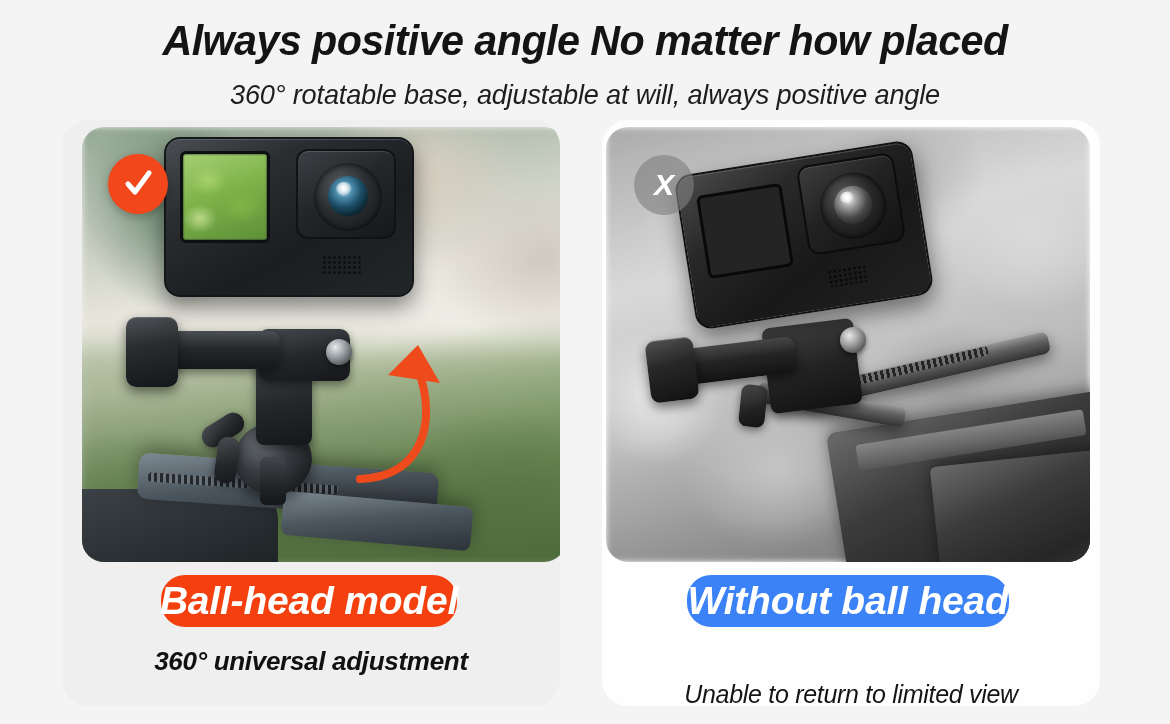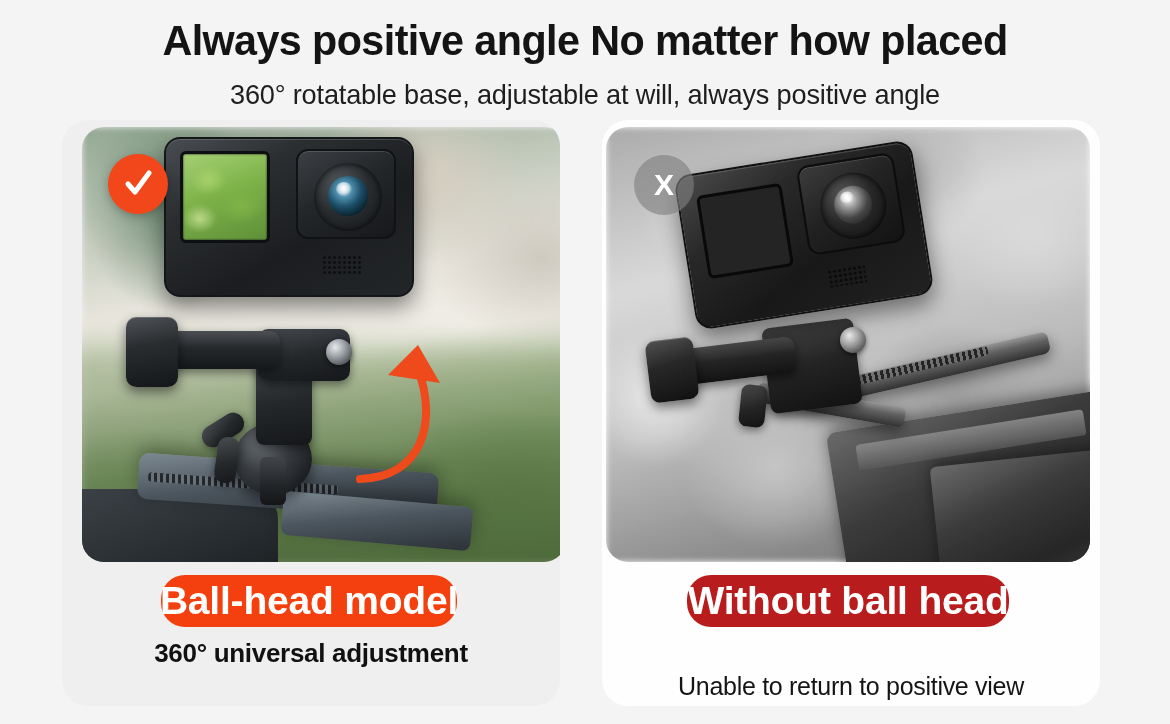--- a/index.html
+++ b/index.html
@@ -16,6 +16,7 @@
     position:relative;
     width:1170px; height:724px;
     background:#f4f4f4;
+    font-style:italic;
   }
 
   

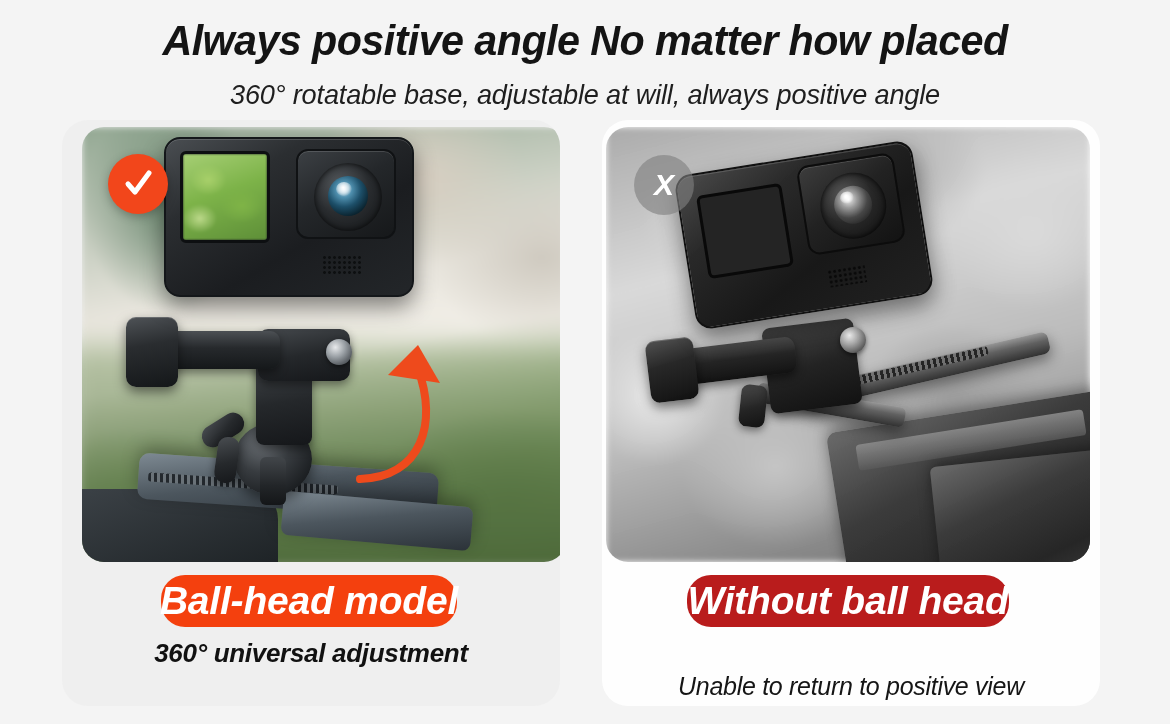--- a/index.html
+++ b/index.html
@@ -281,7 +281,7 @@
     z-index:4;
   }
   .pill-orange { left:99px; width:296px; background:#f4400e; }
-  .pill-gray   { left:85px; width:322px; background:#b91c1c; }
+  .pill-gray   { left:85px; width:322px; background:#3b82f6; }
 
   
   .cap {

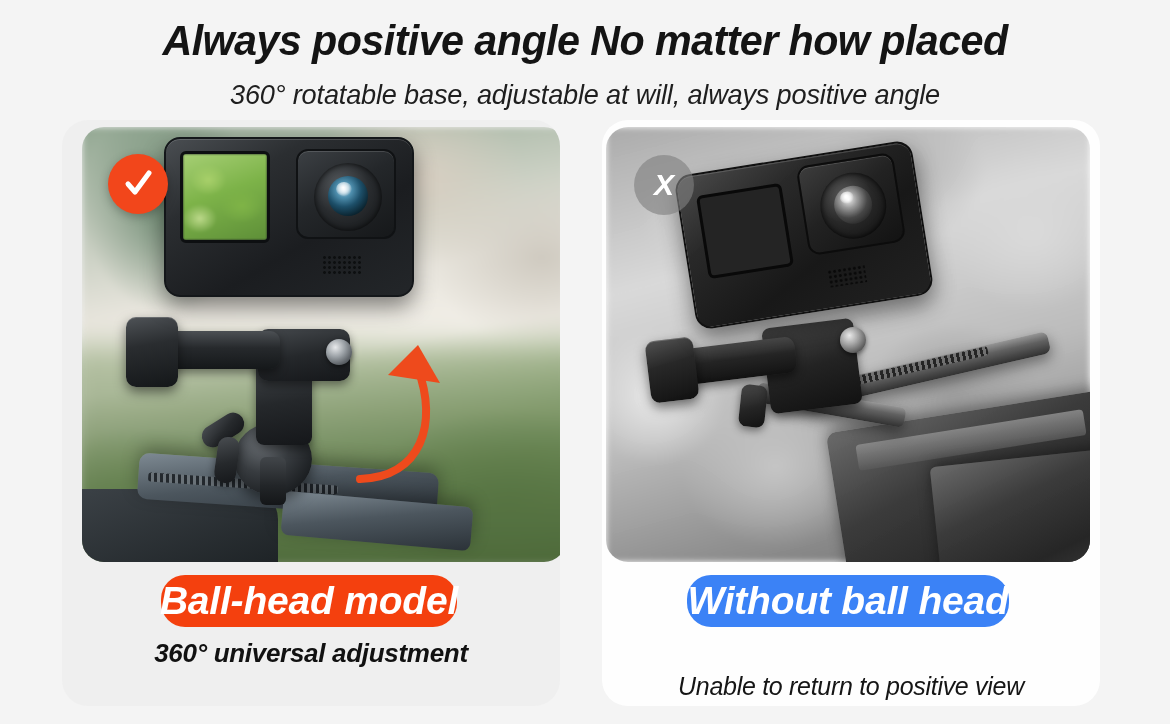--- a/index.html
+++ b/index.html
@@ -289,6 +289,7 @@
     left:0; width:498px;
     text-align:center;
     white-space:nowrap;
+    margin-top:8px;
   }
   .cap-1 {
     top:518px;

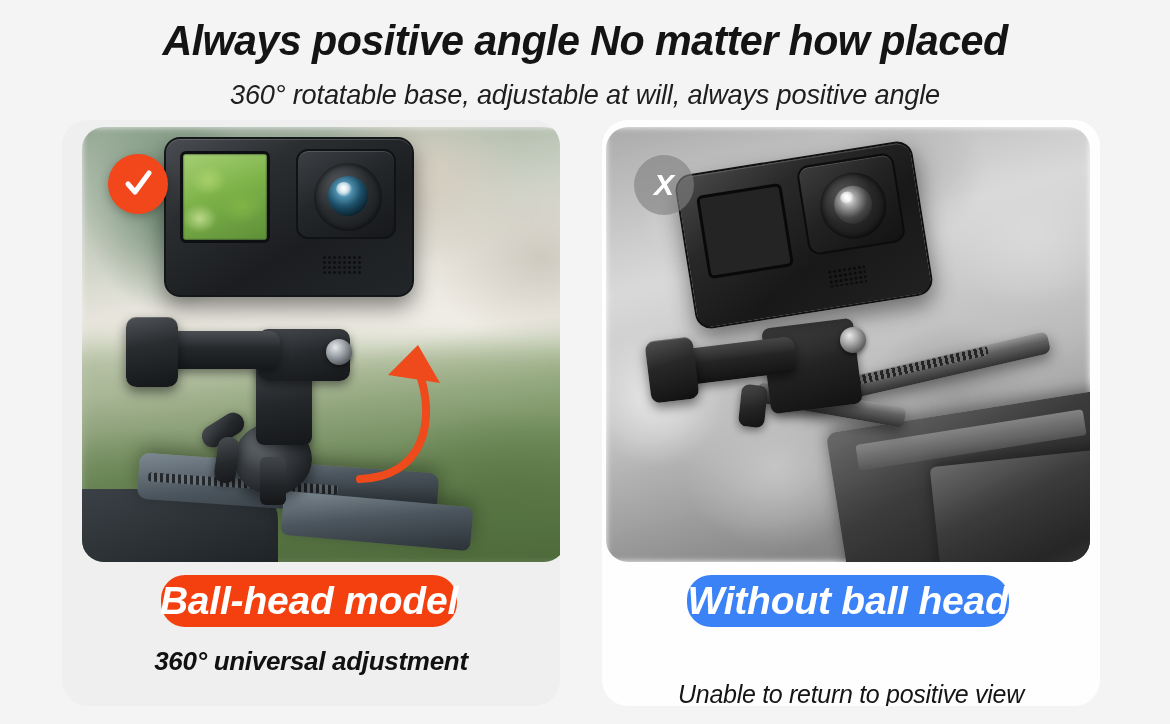--- a/index.html
+++ b/index.html
@@ -420,7 +420,7 @@
     <div class="pill pill-gray">Without ball head</div>
 
 
-    <div class="cap cap-2">Unable to return to positive view</div>
+    <div class="cap cap-2">Unable to return to limited view</div>
   </div>
 
 </div>

